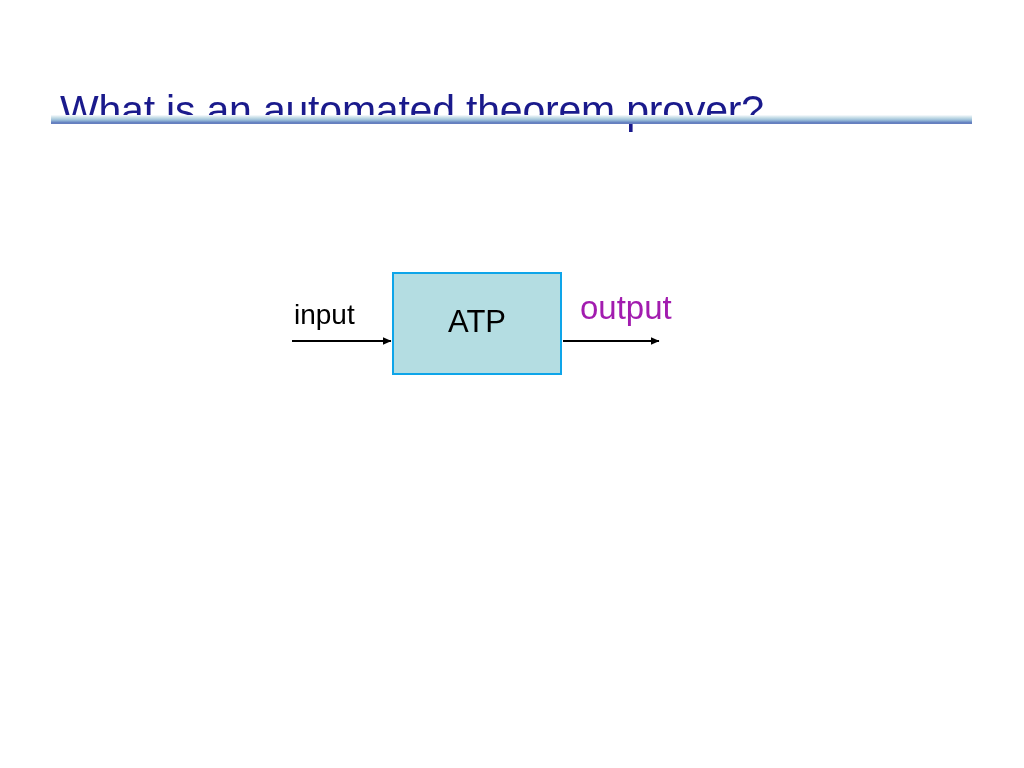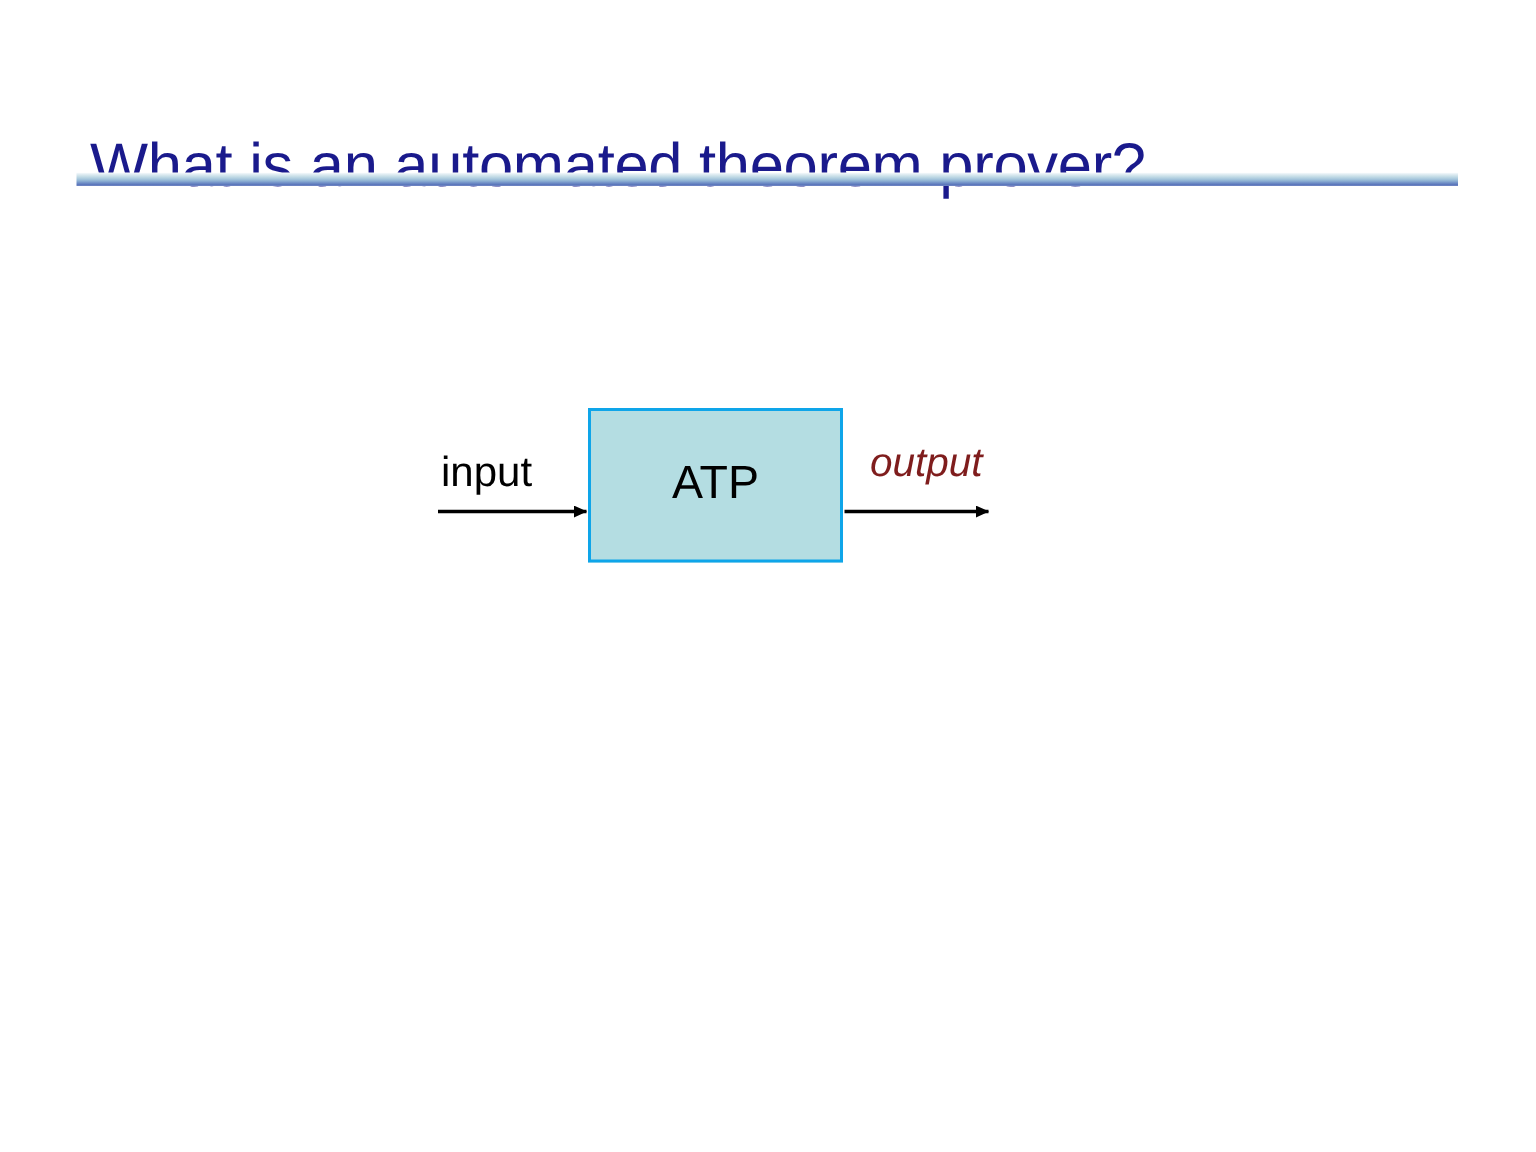--- a/index.html
+++ b/index.html
@@ -112,12 +112,11 @@
     position: absolute;
     left: 580px;
     top: 292px;
-    color: #7f1d1d;
+    color: #a21caf;
     font-family: "Liberation Sans", sans-serif;
-    font-size: 27px;
+    font-size: 33px;
     line-height: 32px;
     white-space: nowrap;
-    font-style: italic;
   }
 
   .arrow-svg {

